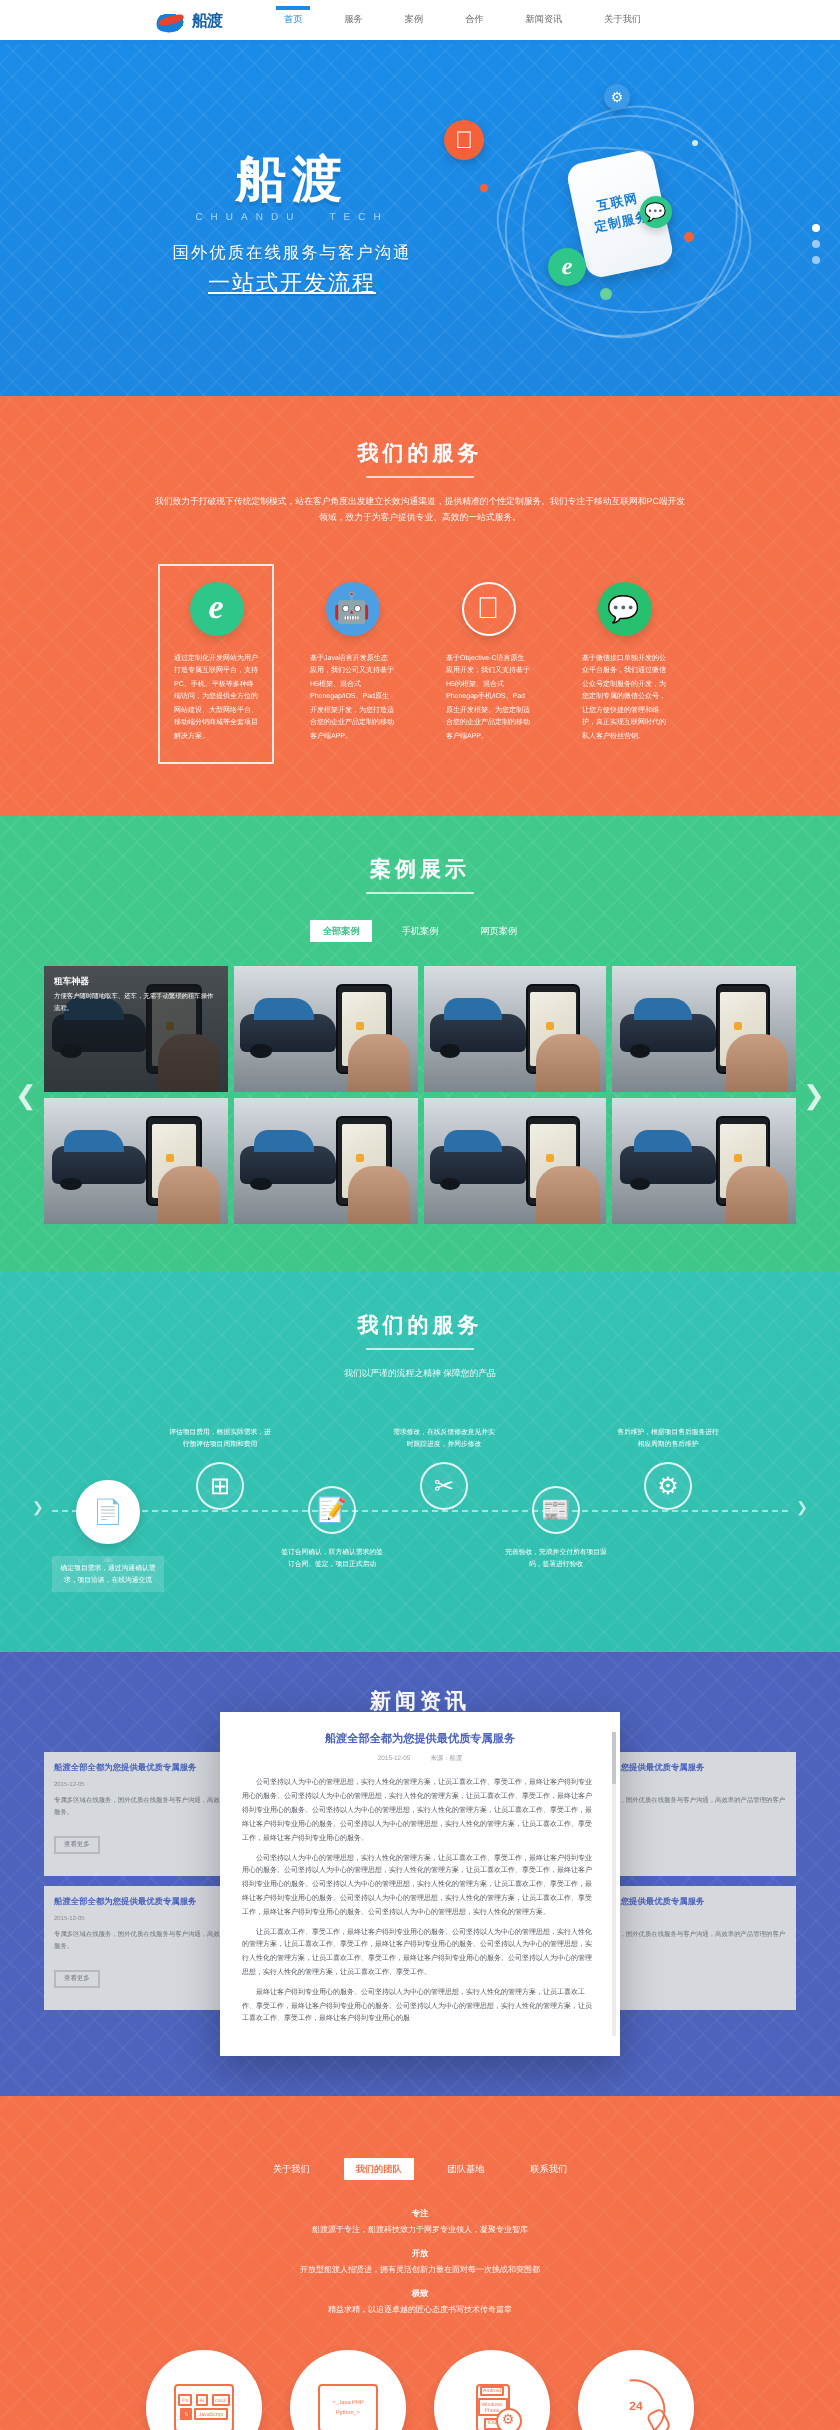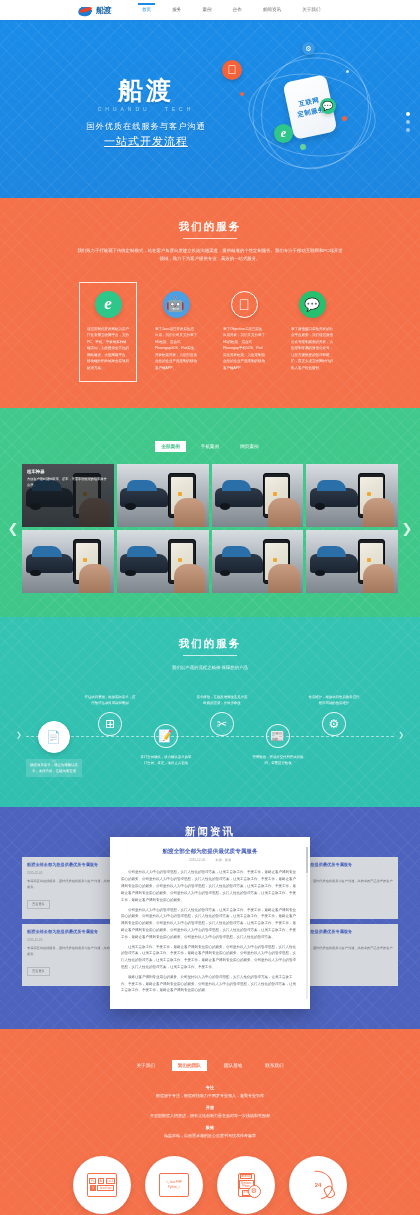--- a/index.html
+++ b/index.html
@@ -430,6 +430,7 @@
   </div>
 
   <div class="cases">
+    <div class="sec-title">案例展示</div>
     <div class="tabs">
       <div class="tab active">全部案例</div>
       <div class="tab">手机案例</div>

